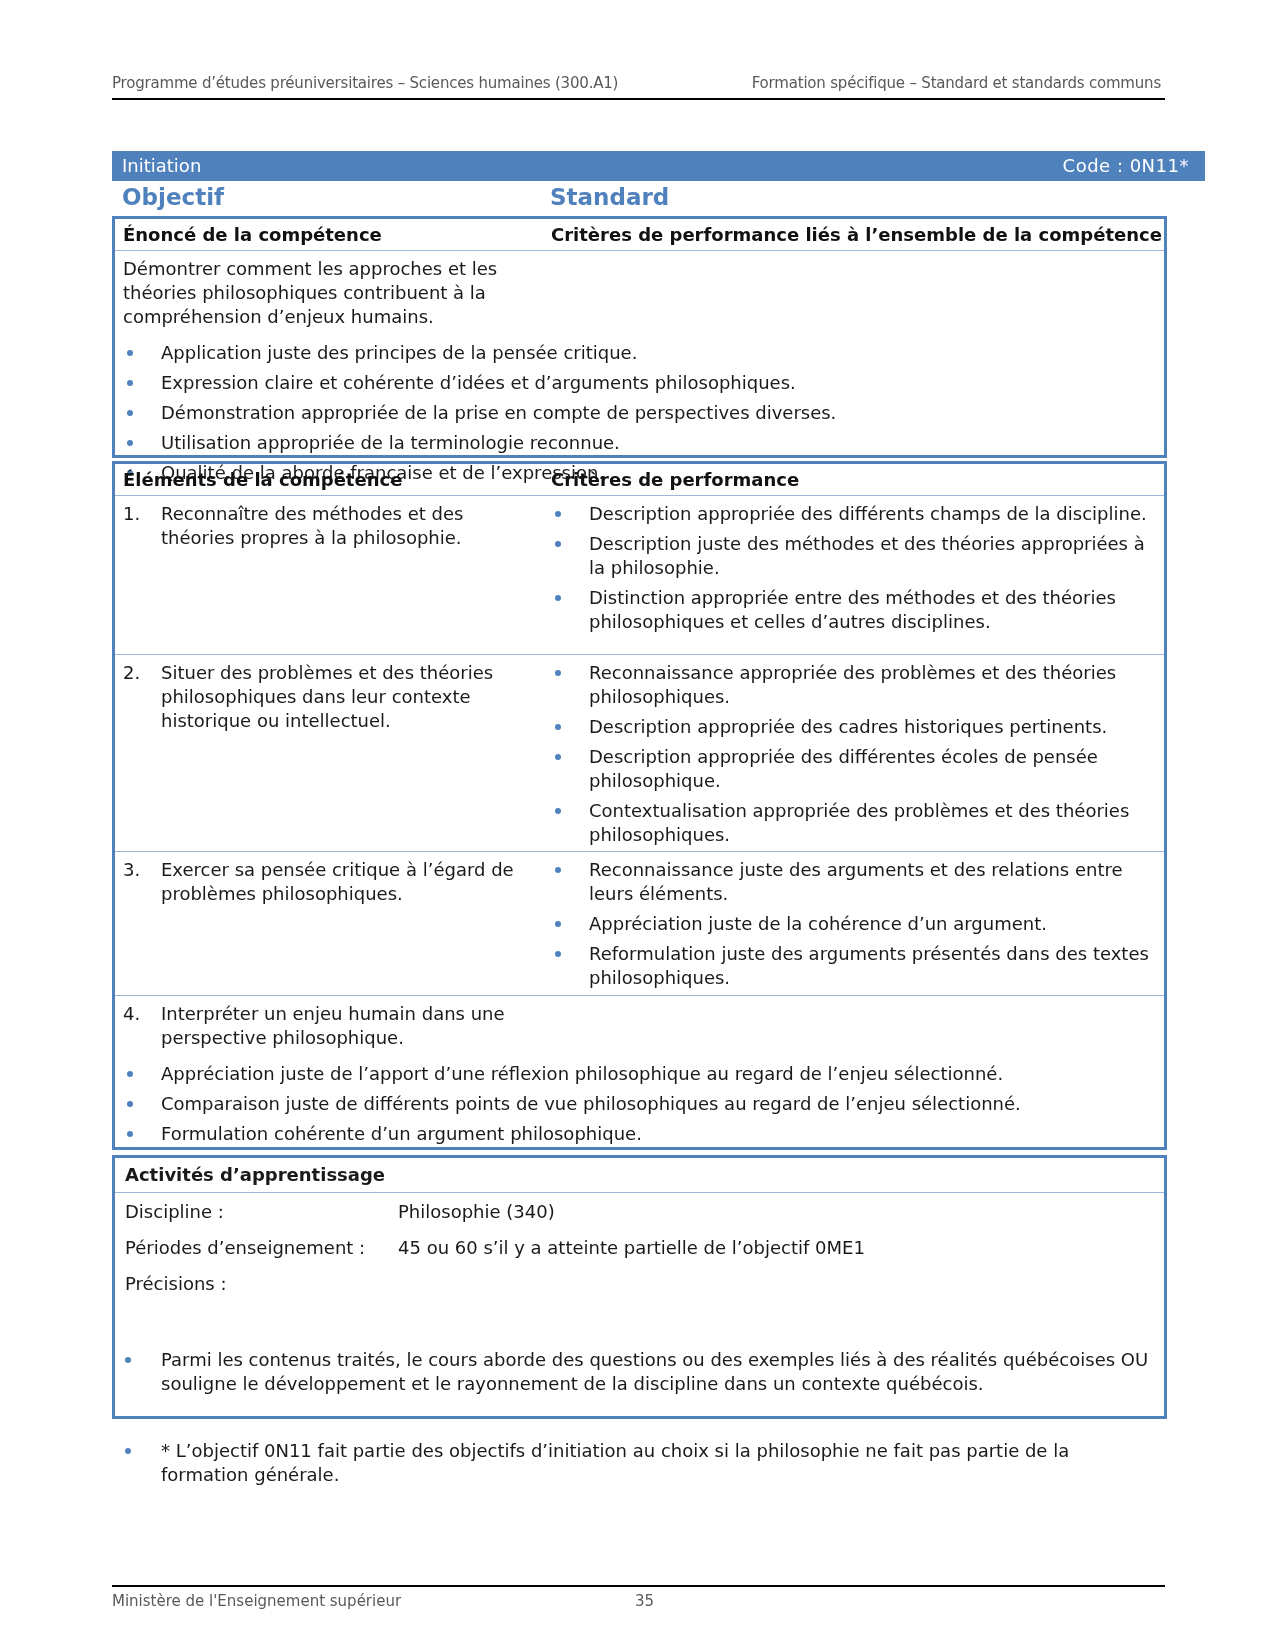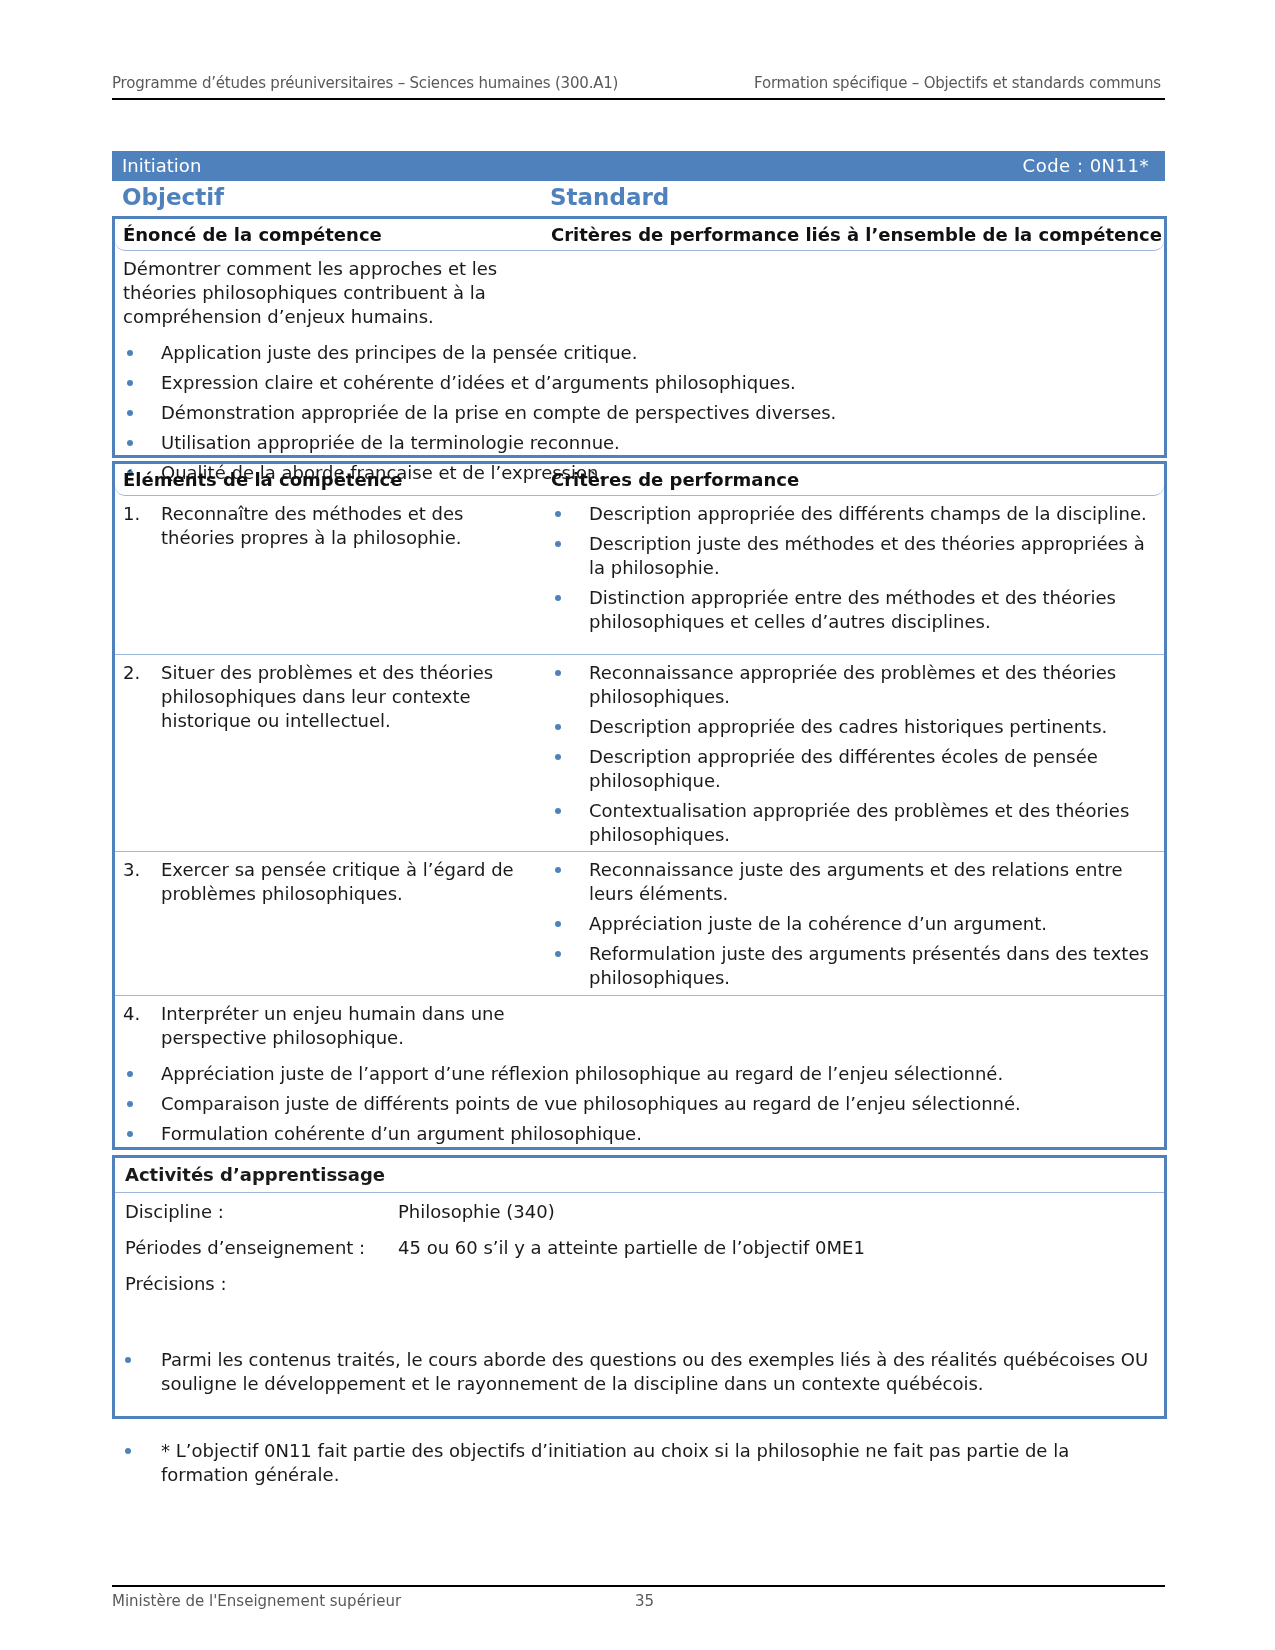--- a/index.html
+++ b/index.html
@@ -62,7 +62,7 @@
 
 <div class="page-header">
   <span class="left">Programme d’études préuniversitaires – Sciences humaines (300.A1)</span>
-  <span class="right">Formation spécifique – Objectifs et standards communs</span>
+  <span class="right">Formation spécifique – Standard et standards communs</span>
 </div>
 
 <div class="banner">

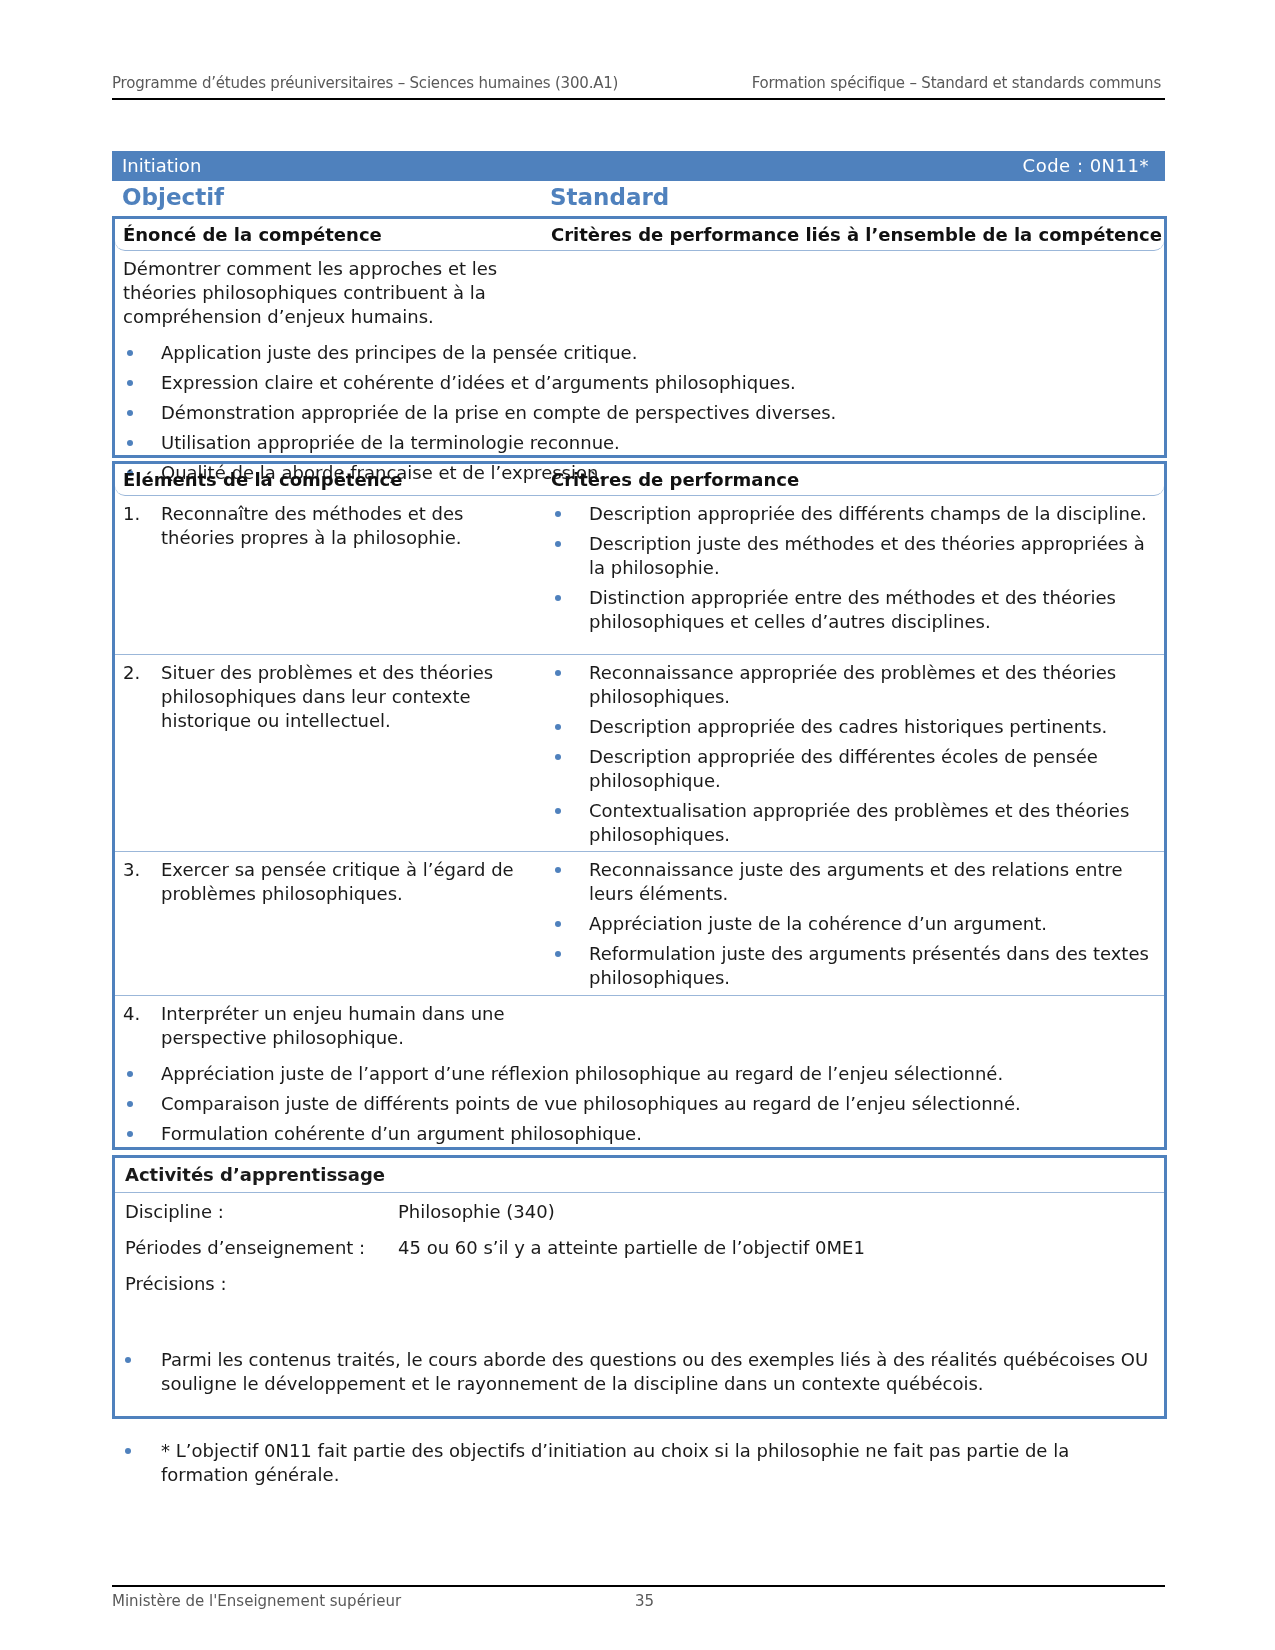--- a/index.html
+++ b/index.html
@@ -11,7 +11,7 @@
   .page-header .right { position: absolute; right: 4px; top: 2px; letter-spacing: -0.2px; }
 
   .banner { position: absolute; left: 112px; top: 151px; width: 1053px; height: 30px;
-            background: #4f81bd; color: #ffffff; font-size: 18px; }
+            background: #4f81bd; color: #ffffff; font-size: 18px; padding-left: 40px; }
   .banner .left { position: absolute; left: 10px; top: 4px; }
   .banner .right { position: absolute; right: 16px; top: 4px; letter-spacing: 0.5px; }
 

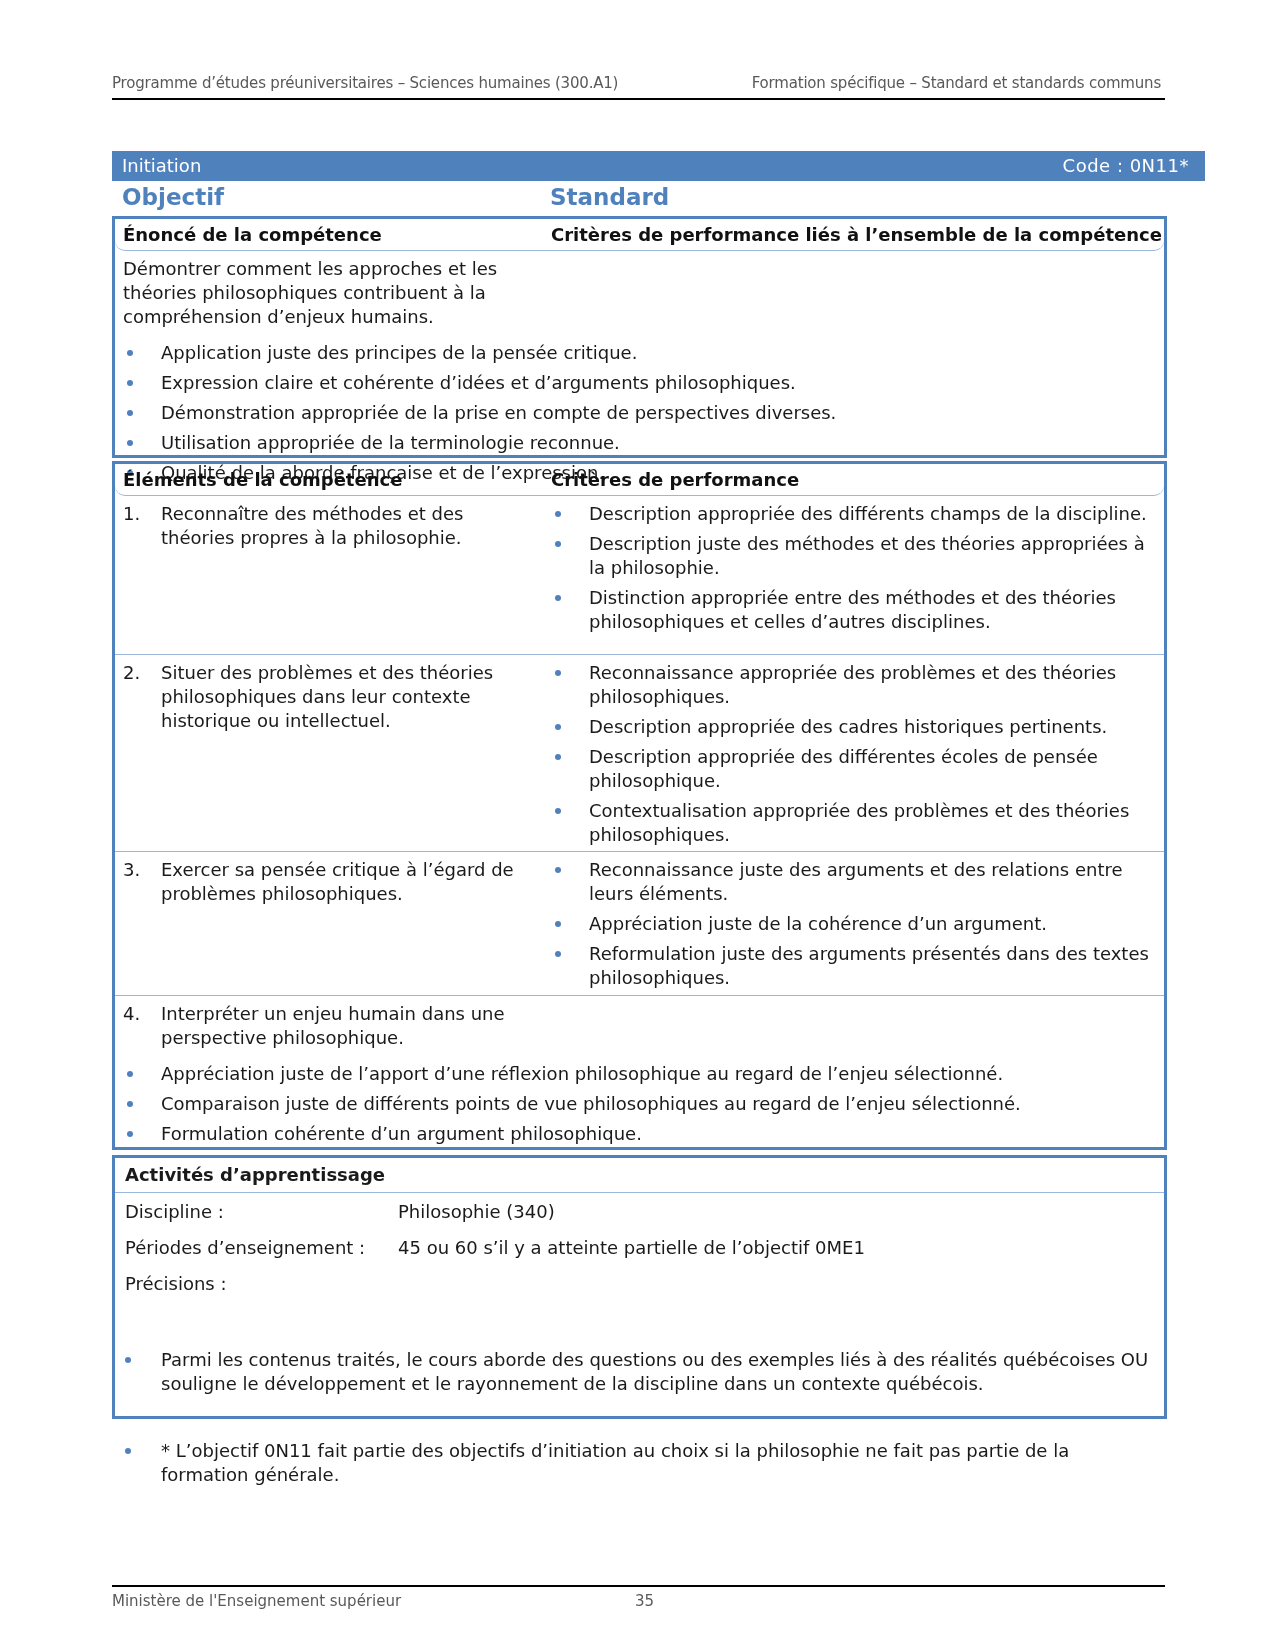--- a/index.html
+++ b/index.html
@@ -27,7 +27,7 @@
 
   .row { position: relative; border-bottom: 1px solid #9bb7d9; display: flex; }
   .row:last-child { border-bottom: none; flex-direction: column; }
-  .head-row { height: 31px; font-weight: bold; font-size: 18px; color: #111; border-radius: 10px; }
+  .head-row { height: 31px; font-weight: bold; font-size: 18px; color: #111; }
   .head-row .c1 { position: absolute; left: 8px; top: 5px; }
   .head-row .c2 { position: absolute; left: 436px; top: 5px; }
 

